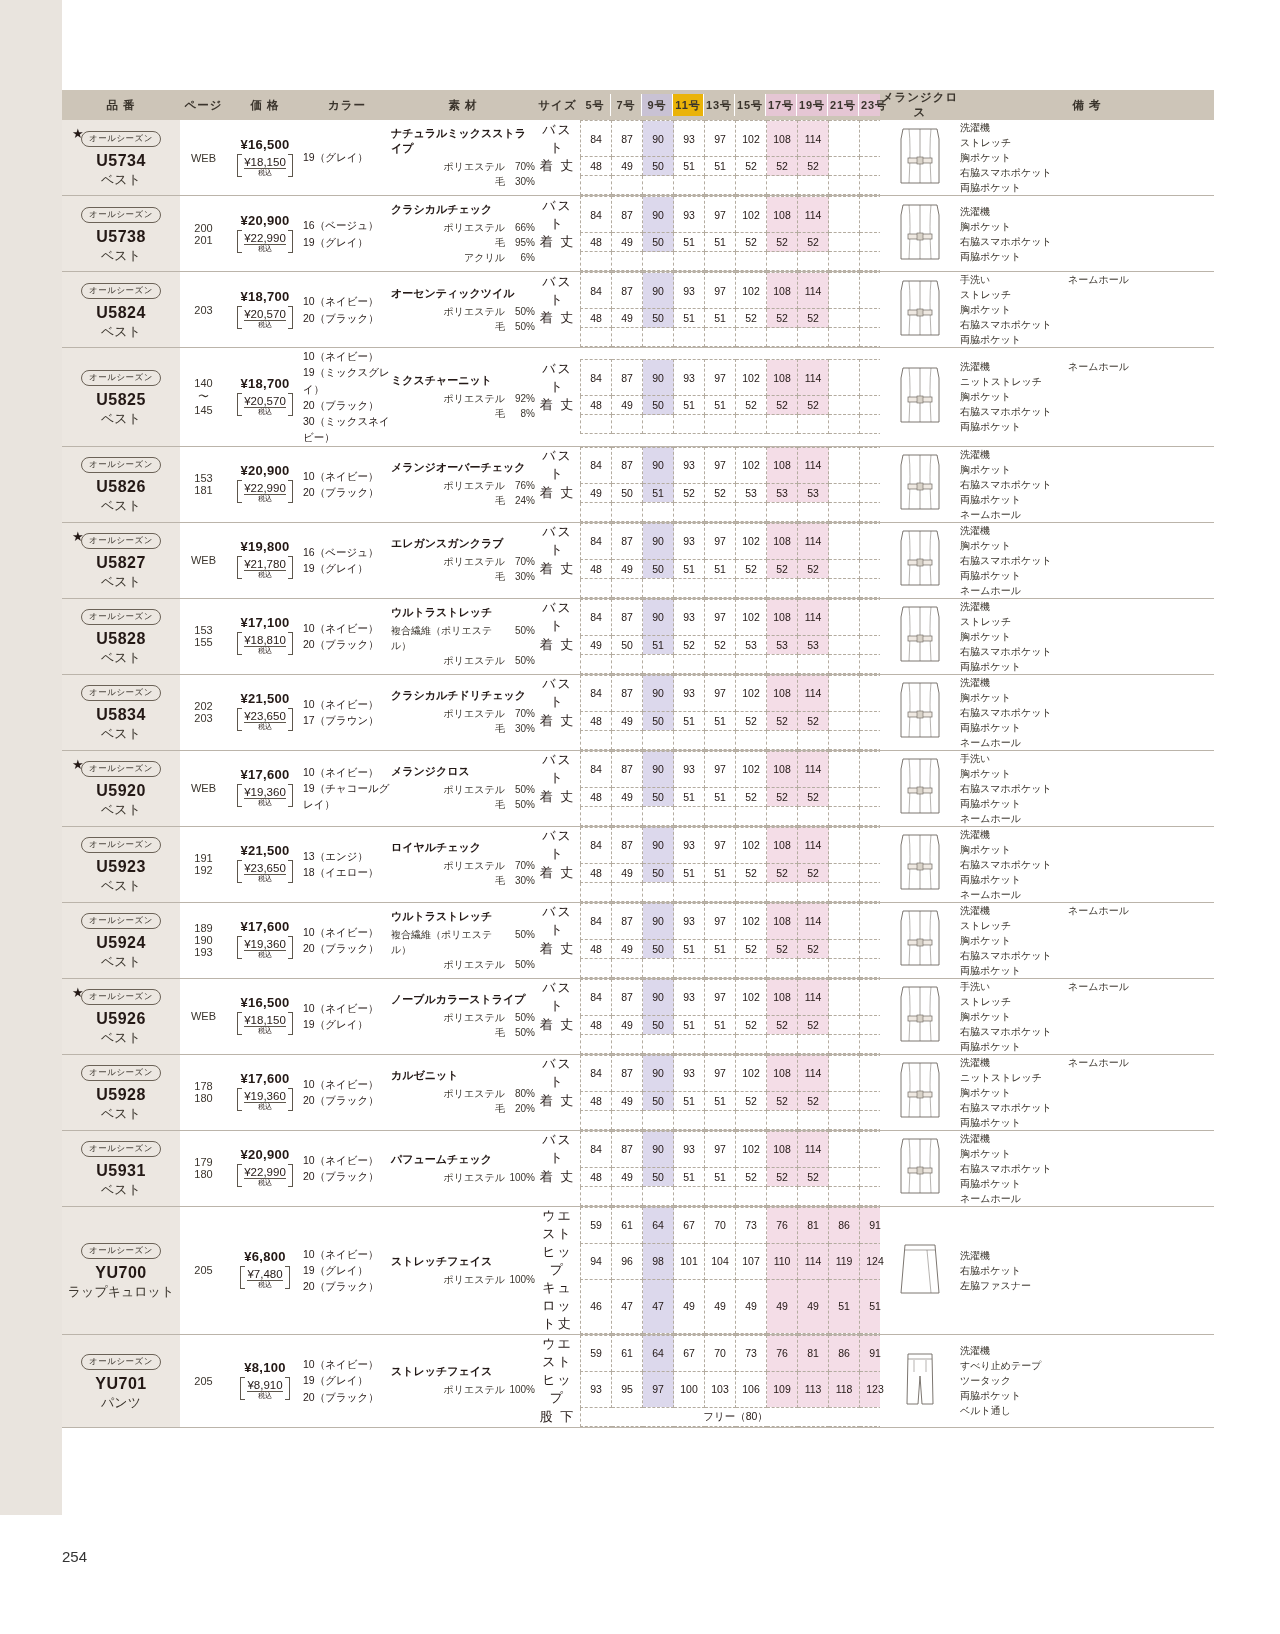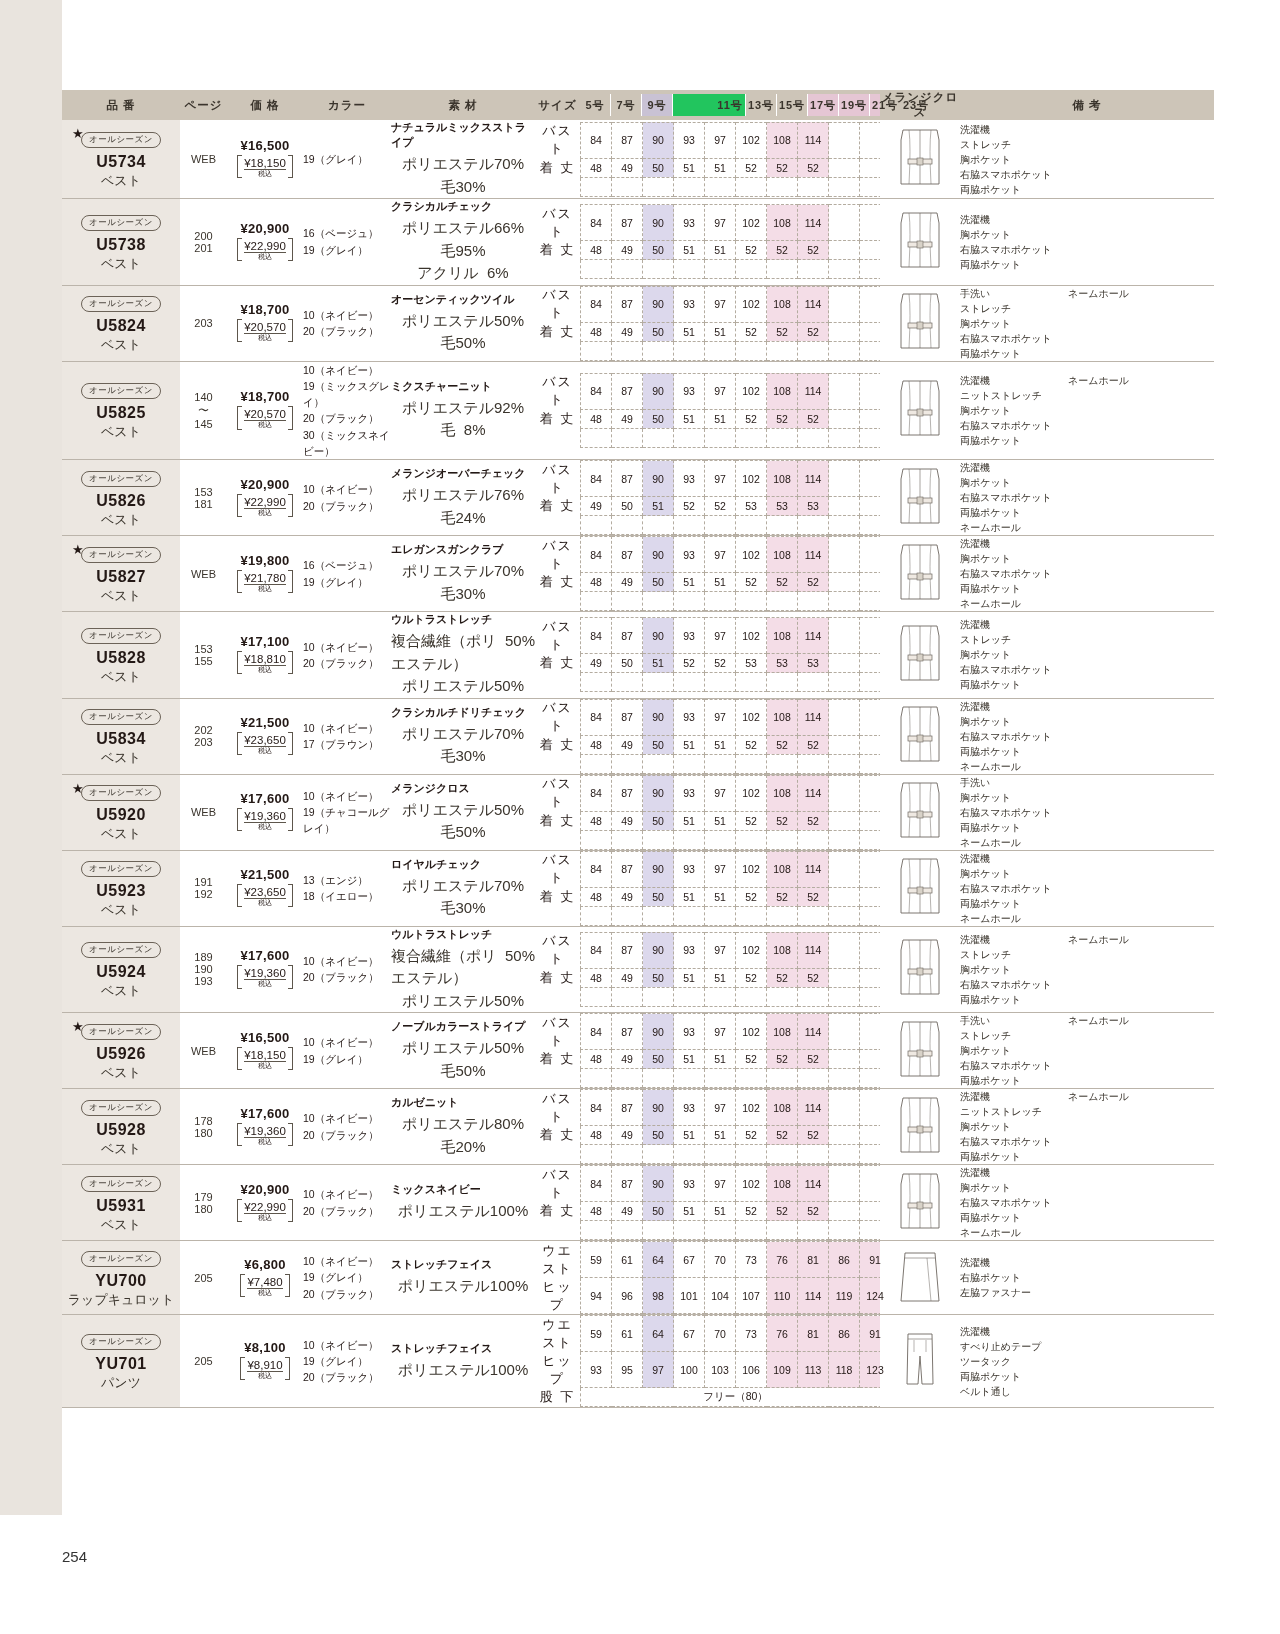--- a/index.html
+++ b/index.html
@@ -80,7 +80,7 @@
                     <td style="width: 30px; height: 22px; text-align: center; font-size: 11px; font-weight: bold; color: rgb(58, 52, 44); border-right: 1px solid rgb(255, 255, 255); background: rgb(205, 197, 184);">5号</td>
                     <td style="width: 30px; height: 22px; text-align: center; font-size: 11px; font-weight: bold; color: rgb(58, 52, 44); border-right: 1px solid rgb(255, 255, 255); background: rgb(205, 197, 184);">7号</td>
                     <td style="width: 30px; height: 22px; text-align: center; font-size: 11px; font-weight: bold; color: rgb(58, 52, 44); border-right: 1px solid rgb(255, 255, 255); background: rgb(201, 194, 212);">9号</td>
-                    <td style="width: 30px; height: 22px; text-align: center; font-size: 11px; font-weight: bold; color: rgb(58, 52, 44); border-right: 1px solid rgb(255, 255, 255); background: #22c55e; padding-left: 42px;">11号</td>
+                    <td style="width: 30px; height: 22px; text-align: center; font-size: 11px; font-weight: bold; color: rgb(58, 52, 44); border-right: 1px solid rgb(255, 255, 255); background: #eab308;">11号</td>
                     <td style="width: 30px; height: 22px; text-align: center; font-size: 11px; font-weight: bold; color: rgb(58, 52, 44); border-right: 1px solid rgb(255, 255, 255); background: rgb(205, 197, 184);">13号</td>
                     <td style="width: 30px; height: 22px; text-align: center; font-size: 11px; font-weight: bold; color: rgb(58, 52, 44); border-right: 1px solid rgb(255, 255, 255); background: rgb(205, 197, 184);">15号</td>
                     <td style="width: 30px; height: 22px; text-align: center; font-size: 11px; font-weight: bold; color: rgb(58, 52, 44); border-right: 1px solid rgb(255, 255, 255); background: rgb(229, 198, 212);">17号</td>

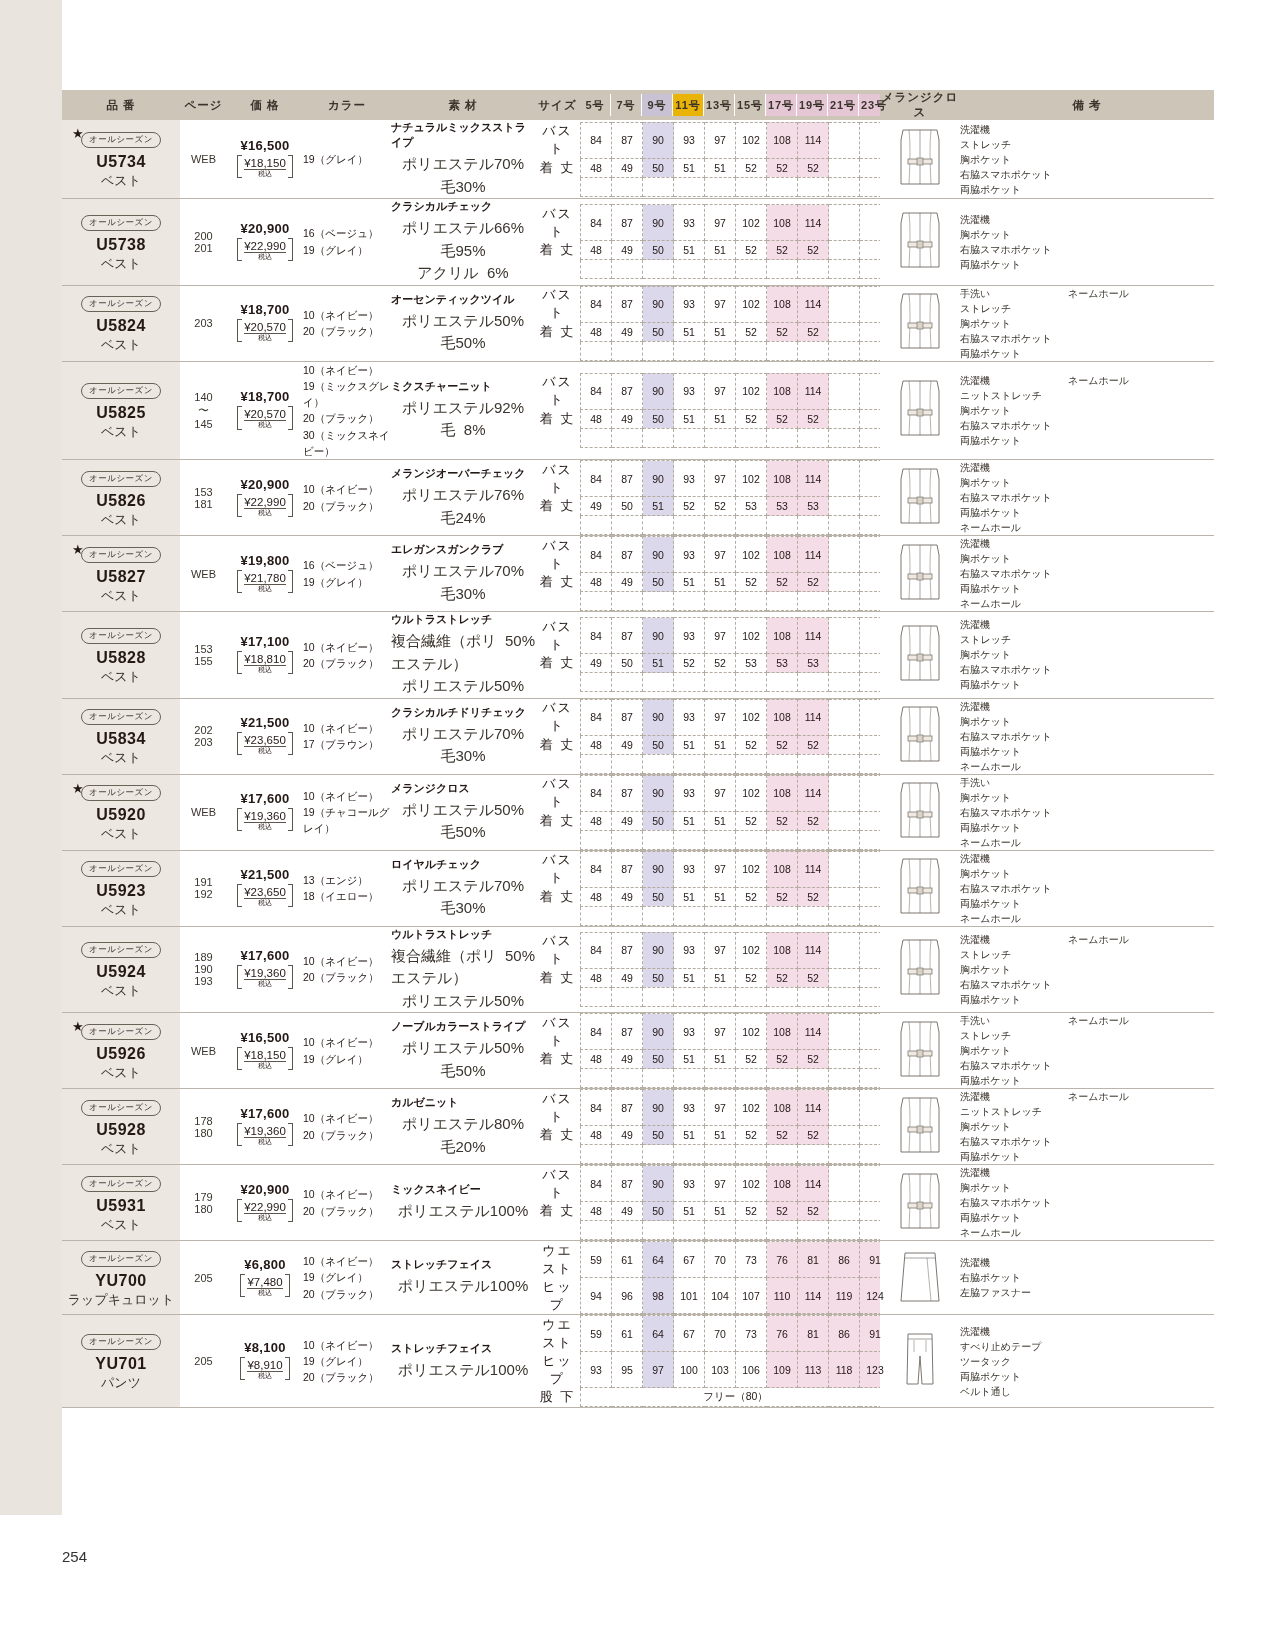--- a/index.html
+++ b/index.html
@@ -33,7 +33,7 @@
   .p2{font-size:11.5px;}
   .tax{font-size:7px;border-top:1px solid #5d564c;display:block;text-align:center;line-height:1.2;}
   .matname{font-size:11px;font-weight:bold;color:#231815;margin-bottom:3px;}
-  .matline{font-size:15px;display:flex;justify-content:center;line-height:1.5;color:#3a342c;}
+  .matline{font-size:10px;display:flex;justify-content:flex-end;line-height:1.5;color:#3a342c;}
   .matline span.pct{min-width:30px;text-align:right;}
   table.sz{border-collapse:collapse;width:345px;table-layout:fixed;font-size:10.5px;}
   table.sz td{border:1px dashed #b4aca0;height:18px;text-align:center;color:#231815;}

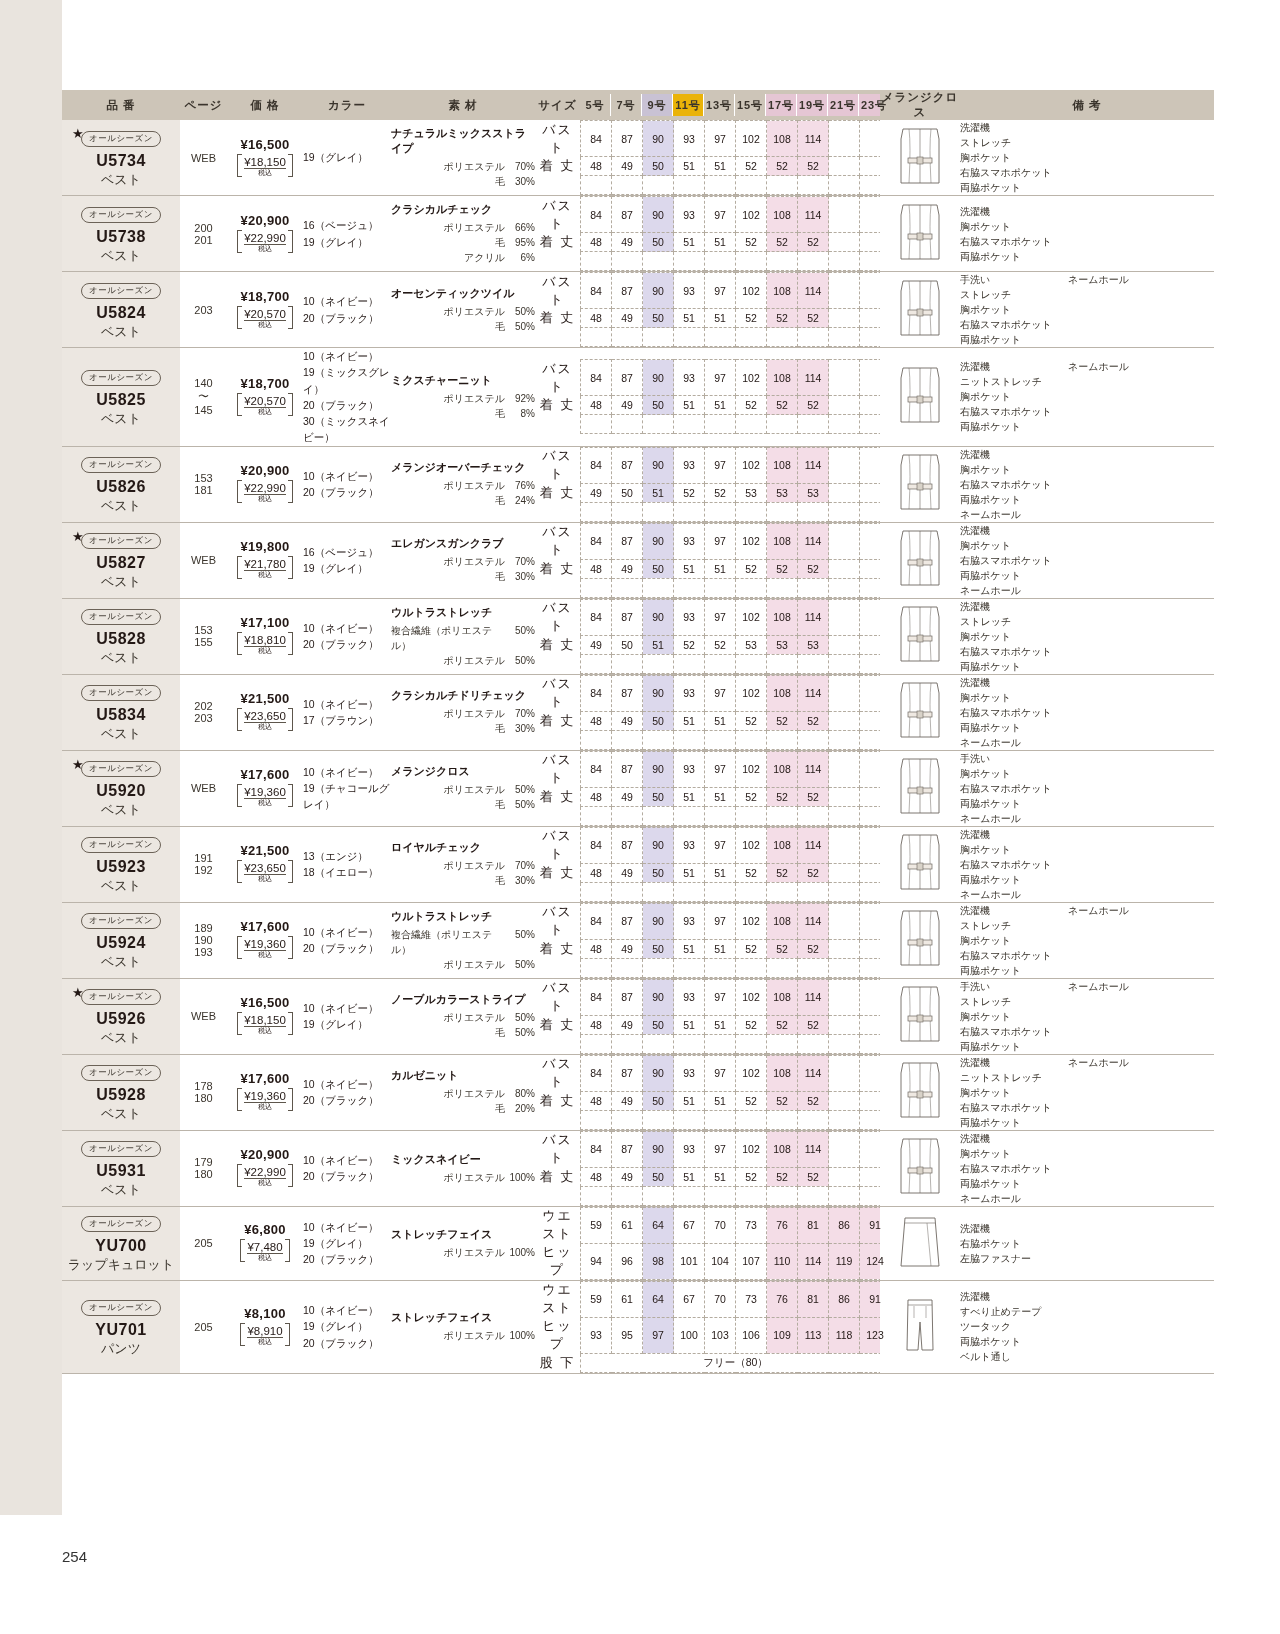--- a/index.html
+++ b/index.html
@@ -1263,7 +1263,7 @@
               <div>20（ブラック）</div>
             </td>
             <td class="c-mat">
-              <div class="matname">ミックスネイビー</div>
+              <div class="matname">パフュームチェック</div>
               <div class="matline">
                 <span>ポリエステル</span>
                 <span class="pct">100%</span>

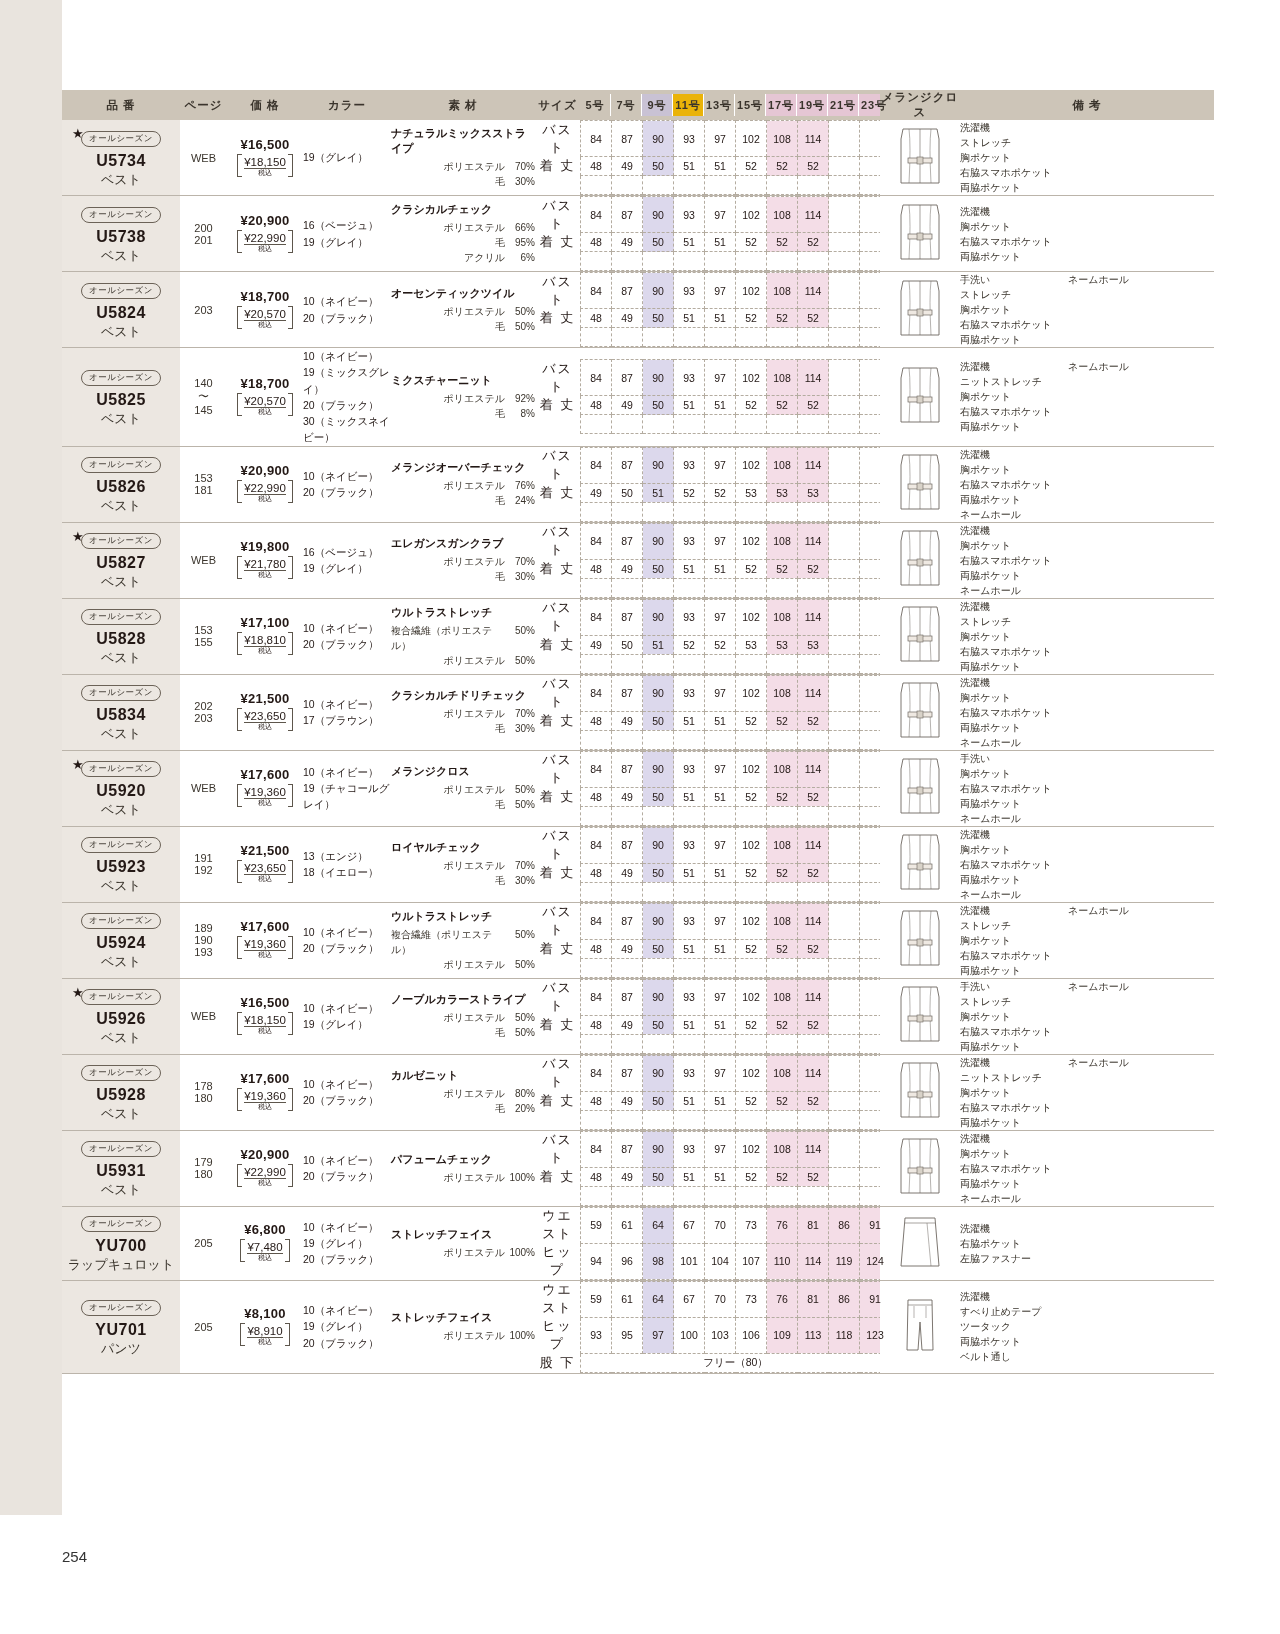--- a/index.html
+++ b/index.html
@@ -1382,6 +1382,19 @@
                     <td class="v pk">119</td>
                     <td class="v pk">124</td>
                   </tr>
+                  <tr>
+                    <td class="lbl">キュロット丈</td>
+                    <td class="v">46</td>
+                    <td class="v">47</td>
+                    <td class="v sh">47</td>
+                    <td class="v">49</td>
+                    <td class="v">49</td>
+                    <td class="v">49</td>
+                    <td class="v pk">49</td>
+                    <td class="v pk">49</td>
+                    <td class="v pk">51</td>
+                    <td class="v pk">51</td>
+                  </tr>
                 </tbody>
               </table>
             </td>

